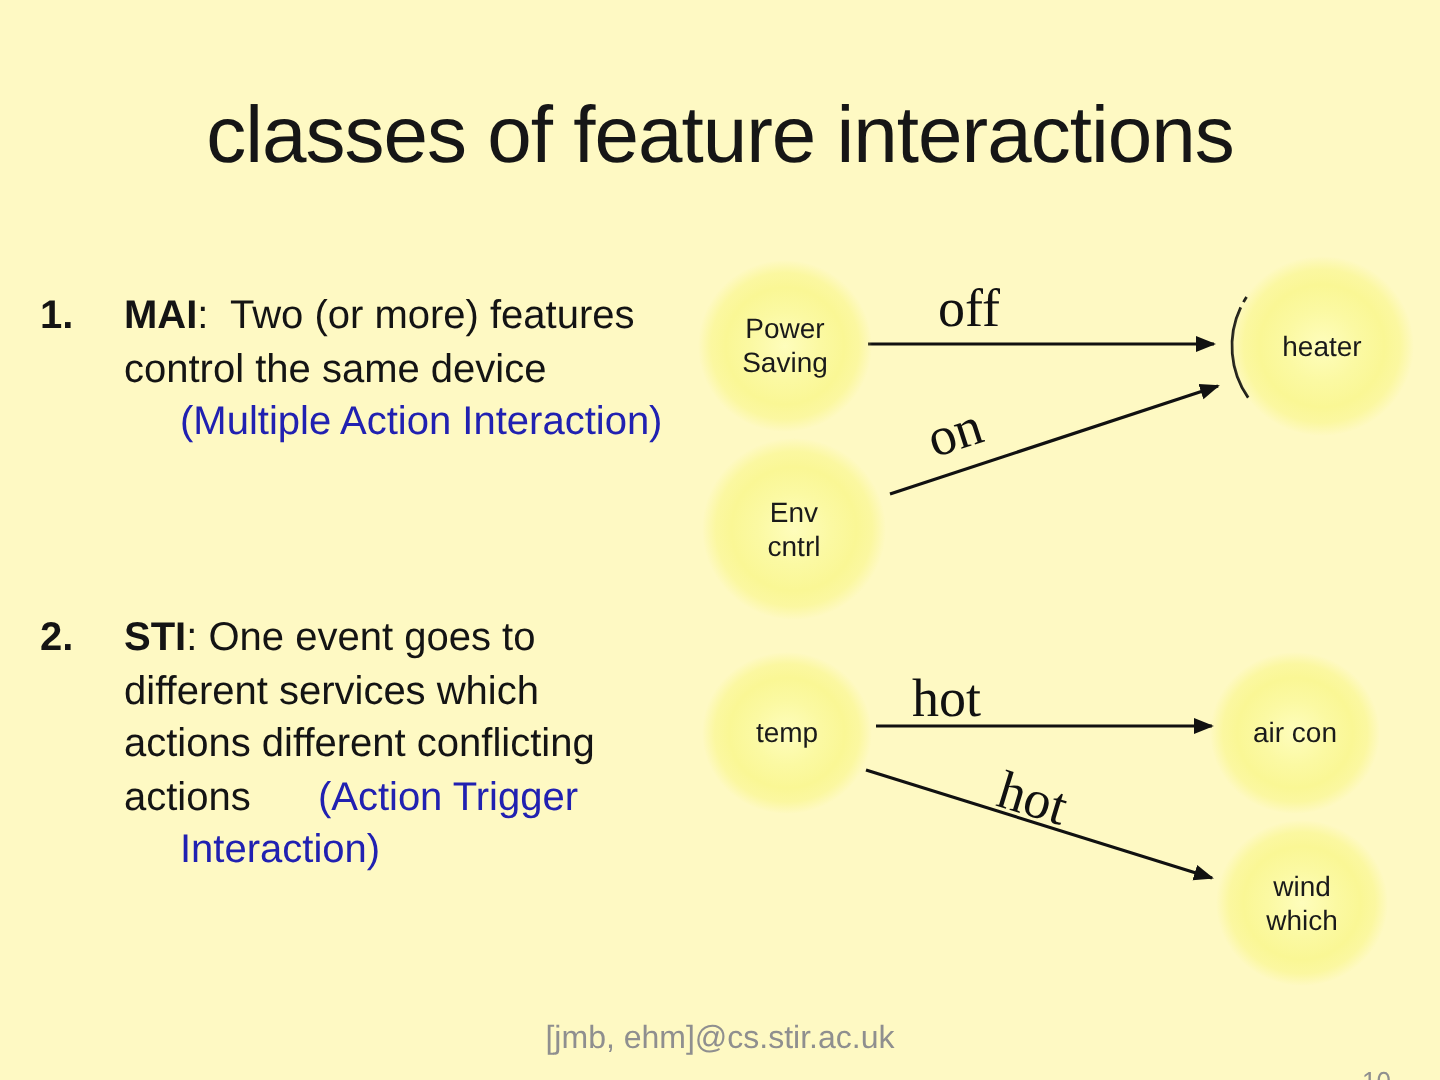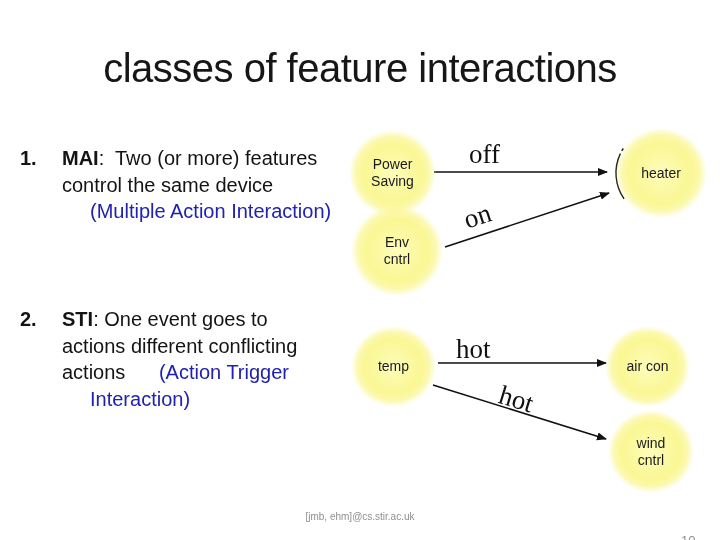--- a/index.html
+++ b/index.html
@@ -5,7 +5,7 @@
   html,body{margin:0;padding:0;}
   body{font-family:"Liberation Sans",sans-serif;background:#e8e8e8;}
   .slide{
-    position:relative;width:720px;height:540px;background:#ffffff;
+    position:relative;width:720px;height:540px;background:#fef9c3;
     overflow:hidden;margin:0 auto;
   }
   

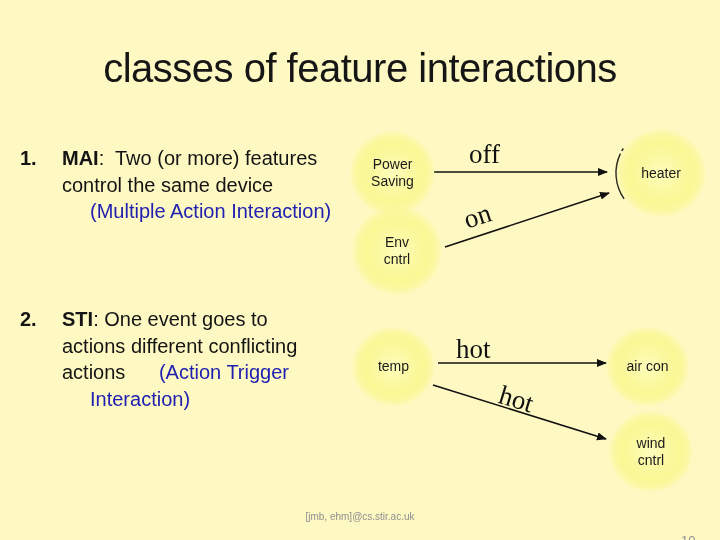--- a/index.html
+++ b/index.html
@@ -35,7 +35,7 @@
     white-space:pre-line;
   }
   #node-power  {left:349px;top:130px;width:87px;height:86px;}
-  #node-env    {left:351px;top:205px;width:92px;height:91px;align-items:center;}
+  #node-env    {left:351px;top:219px;width:92px;height:91px;align-items:center;}
   #node-heater {left:615px;top:128px;width:92px;height:90px;}
   #node-temp   {left:351px;top:326px;width:85px;height:81px;}
   #node-aircon {left:605px;top:326px;width:85px;height:81px;}

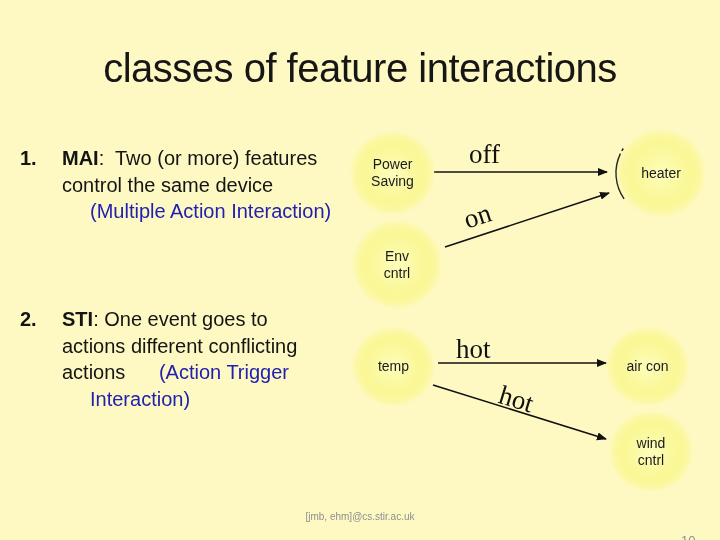--- a/index.html
+++ b/index.html
@@ -77,6 +77,7 @@
   <div class="list-item" id="item2">
     <span class="num">2.</span>
     <span class="ln"><span class="term">STI</span><span>: One event goes to</span></span>
+    <span class="ln">different services which</span>
     <span class="ln">actions different conflicting</span>
     <span class="ln"><span>actions </span><span class="blue">(Action Trigger</span></span>
     <span class="ln blue">Interaction)</span>

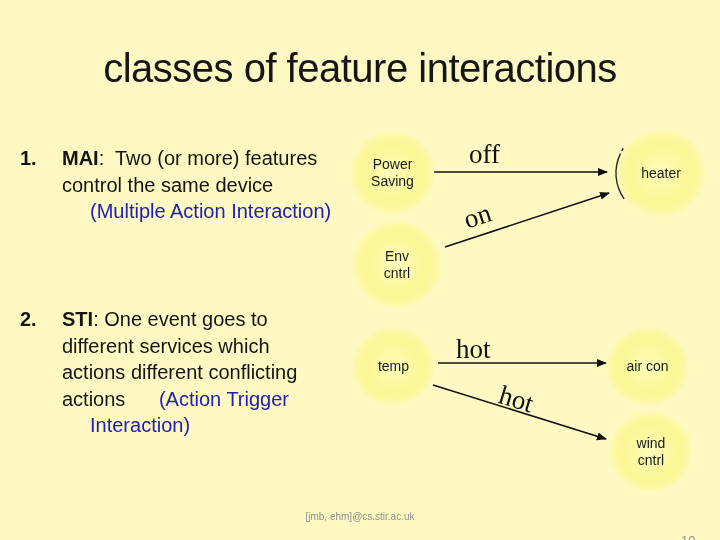--- a/index.html
+++ b/index.html
@@ -117,7 +117,7 @@
   </div>
   <div class="node" id="node-wind">
     <div class="nlabel">wind
-cntrl</div>
+which</div>
   </div>
 
   <div class="edge-label" id="lbl-off">off</div>

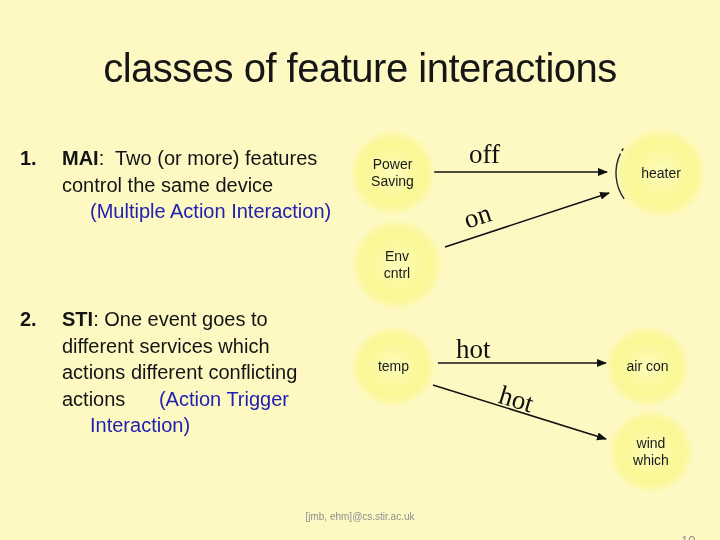--- a/index.html
+++ b/index.html
@@ -54,7 +54,7 @@
   
   .footer-credit{
     position:absolute;left:0;right:0;top:511px;text-align:center;
-    font-size:10px;color:#8f8f8f;
+    font-size:16px;color:#8f8f8f;
   }
   .page-number{
     position:absolute;left:658px;top:533px;font-size:13px;color:#8f8f8f;margin-left:23px;

